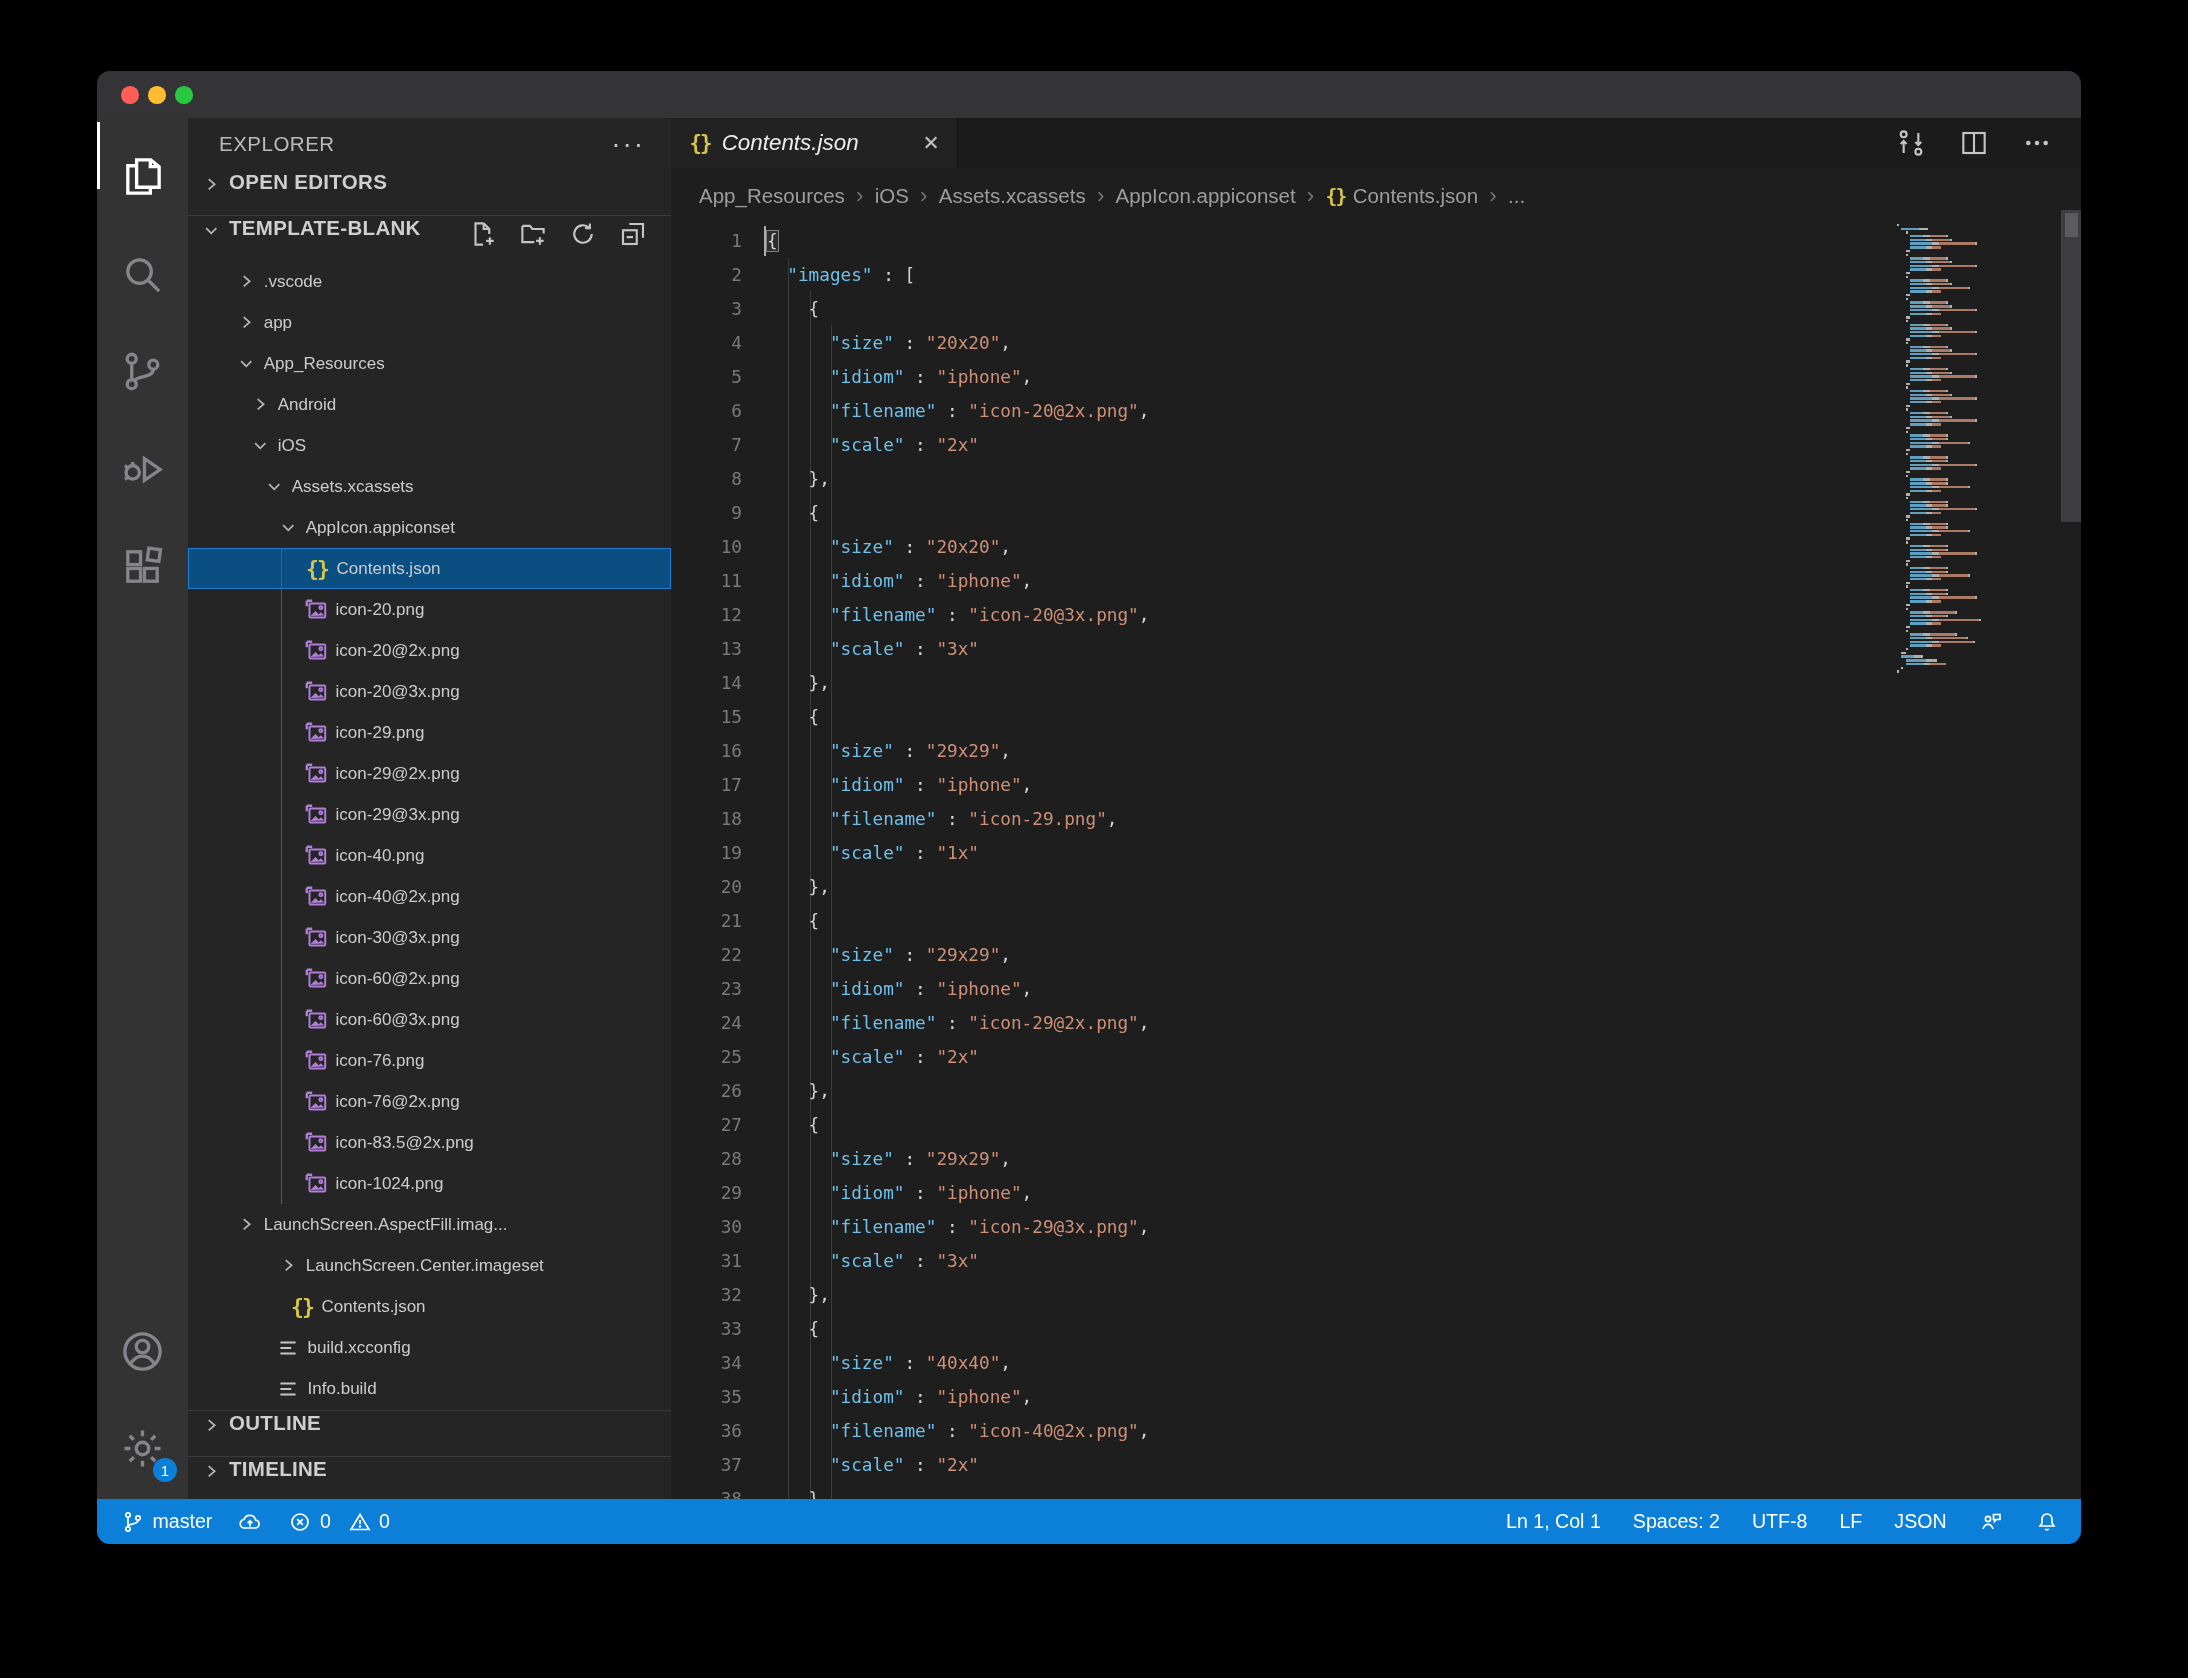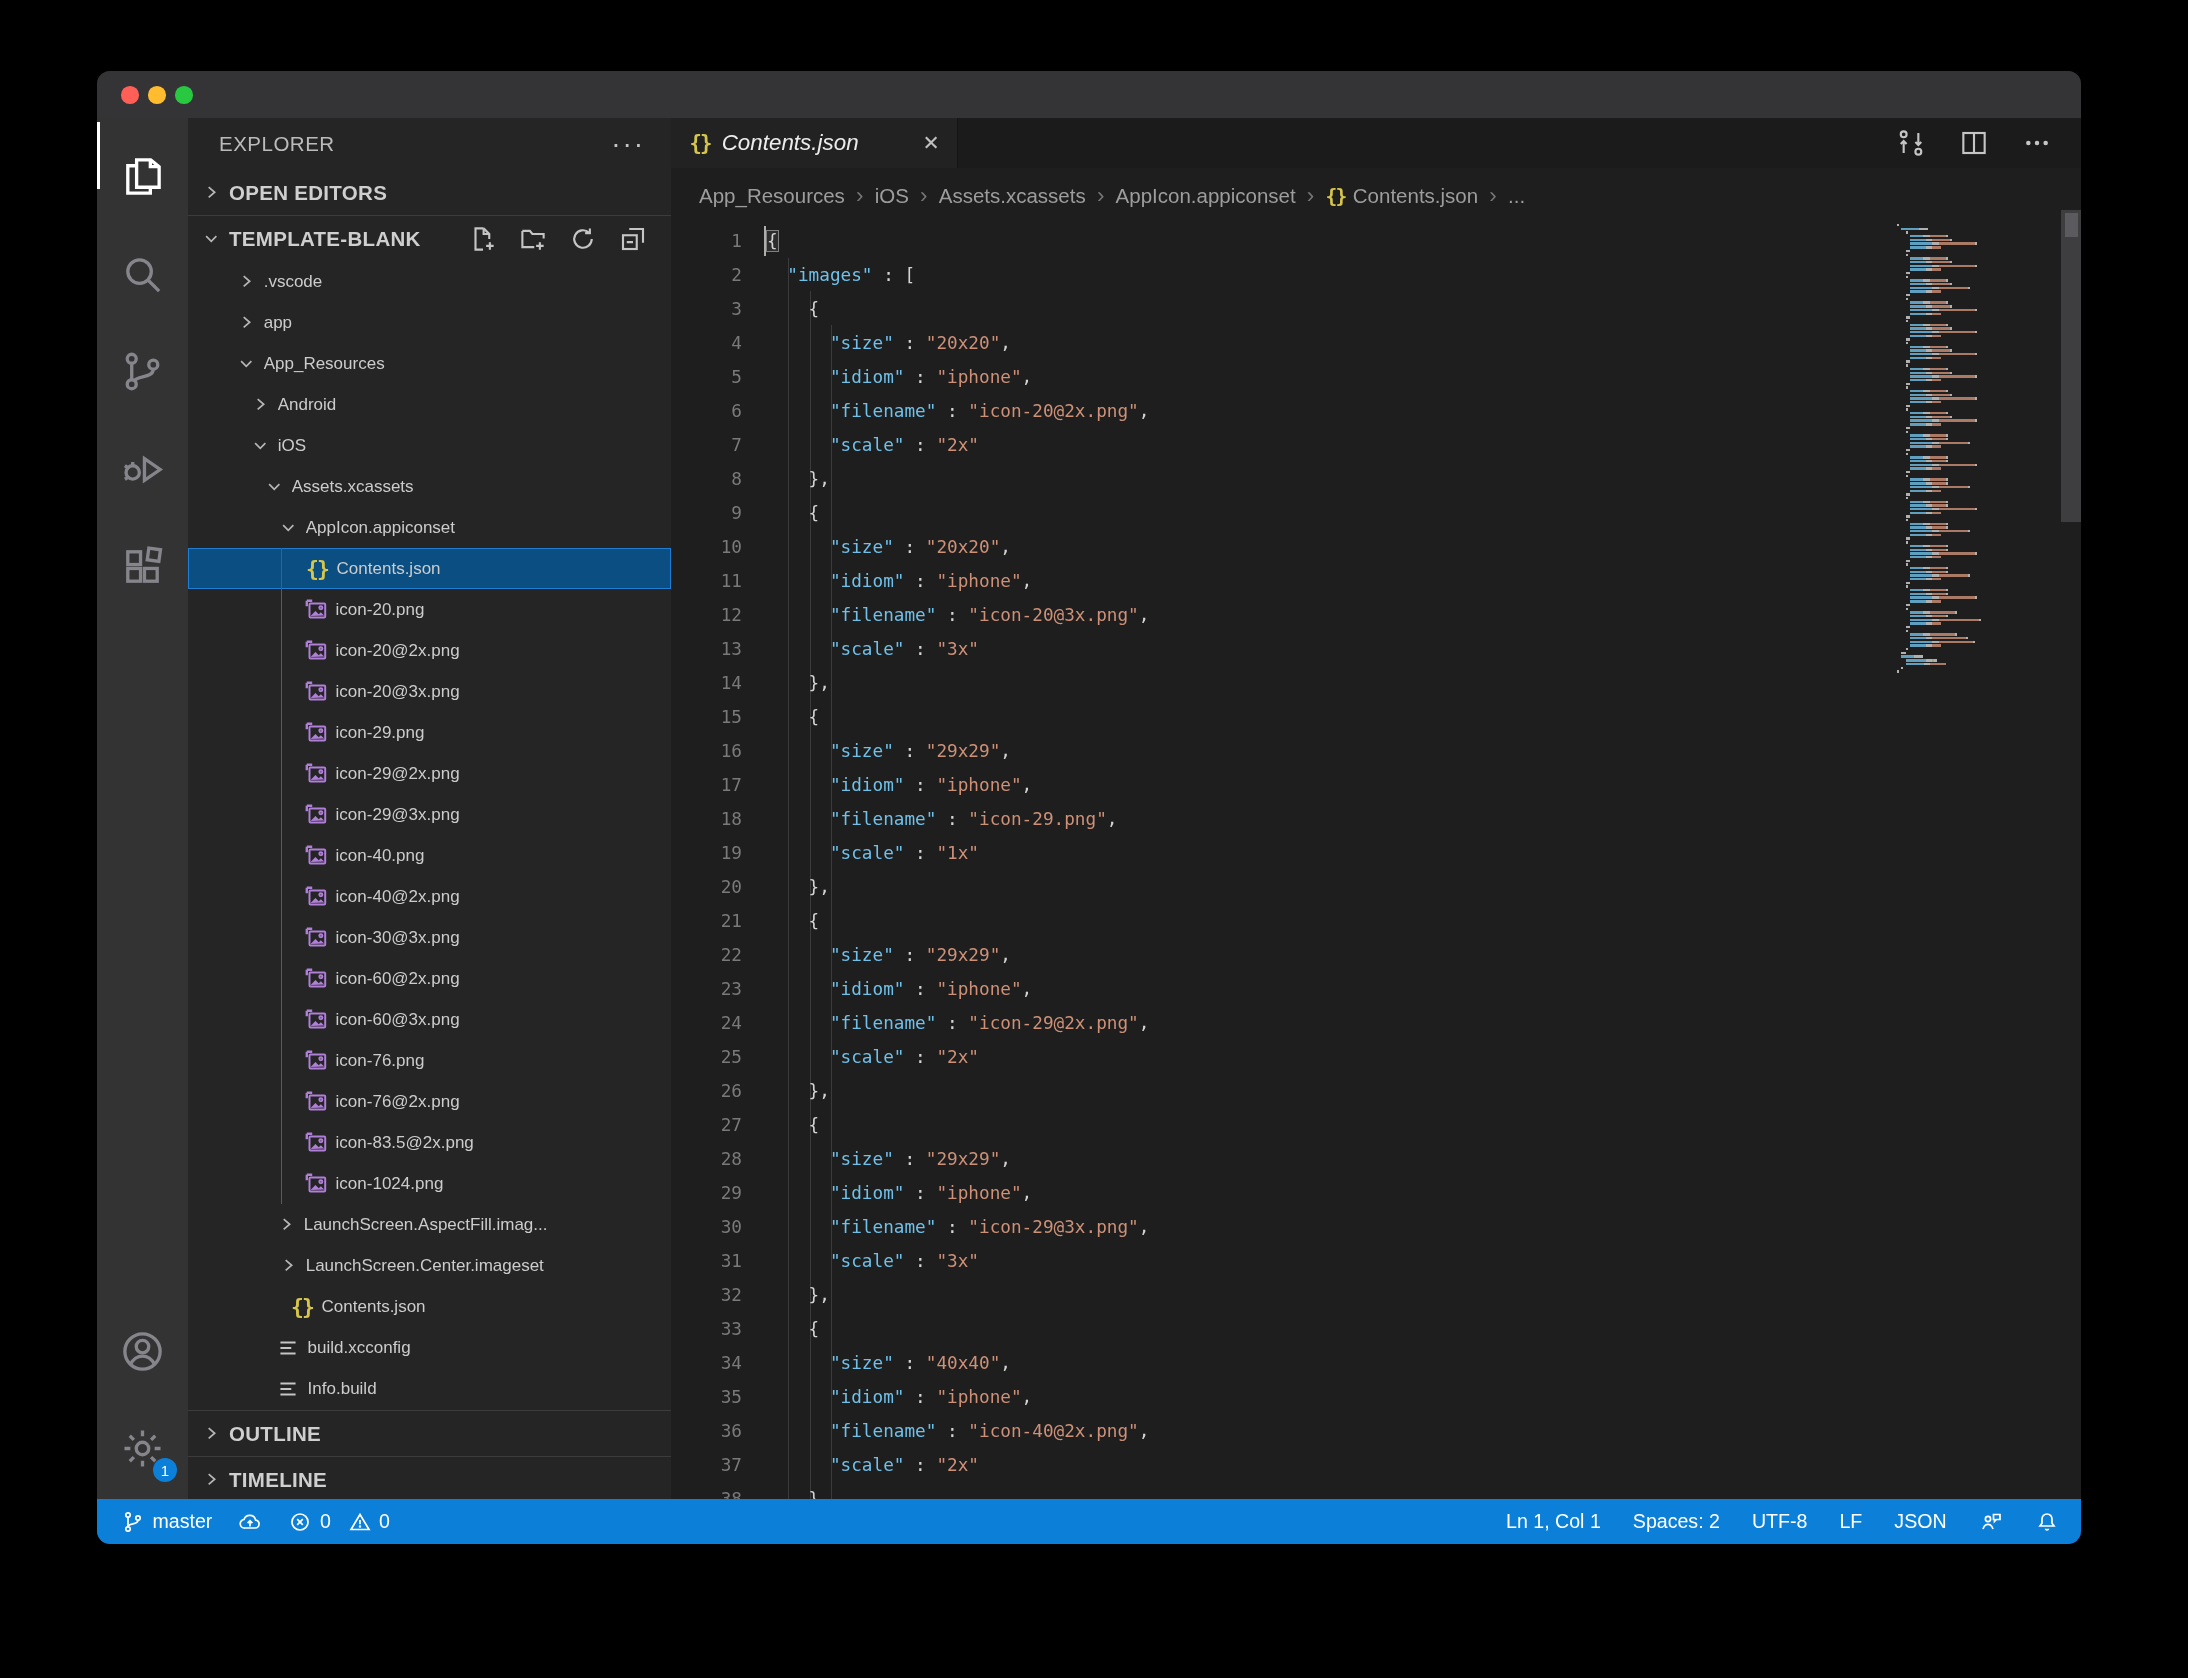--- a/index.html
+++ b/index.html
@@ -29,7 +29,7 @@
   .sb-title{height:52px;flex:none;display:flex;align-items:center;padding:0 26px 0 31px;}
   .sb-title .t{font-size:20.5px;color:#bbbbbb;letter-spacing:0.5px;flex:1;}
   .sb-more{color:#c5c5c5;font-size:28px;letter-spacing:1.9px;line-height:9.3px;cursor:default;}
-  .section{height:45px;flex:none;display:flex;align-items:center;padding-left:9.3px;font-weight:bold;font-size:20.5px;color:#cfcfcf;}
+  .section{height:45px;flex:none;display:flex;padding-left:9.3px;font-weight:bold;font-size:20.5px;color:#cfcfcf;}
   .section .sec-label{margin-left:3.7px;letter-spacing:0.3px;}
   .section.bordered{border-top:0.9px solid #3c3c3c;}
   .section.oe{border-bottom:0.9px solid #3c3c3c;}

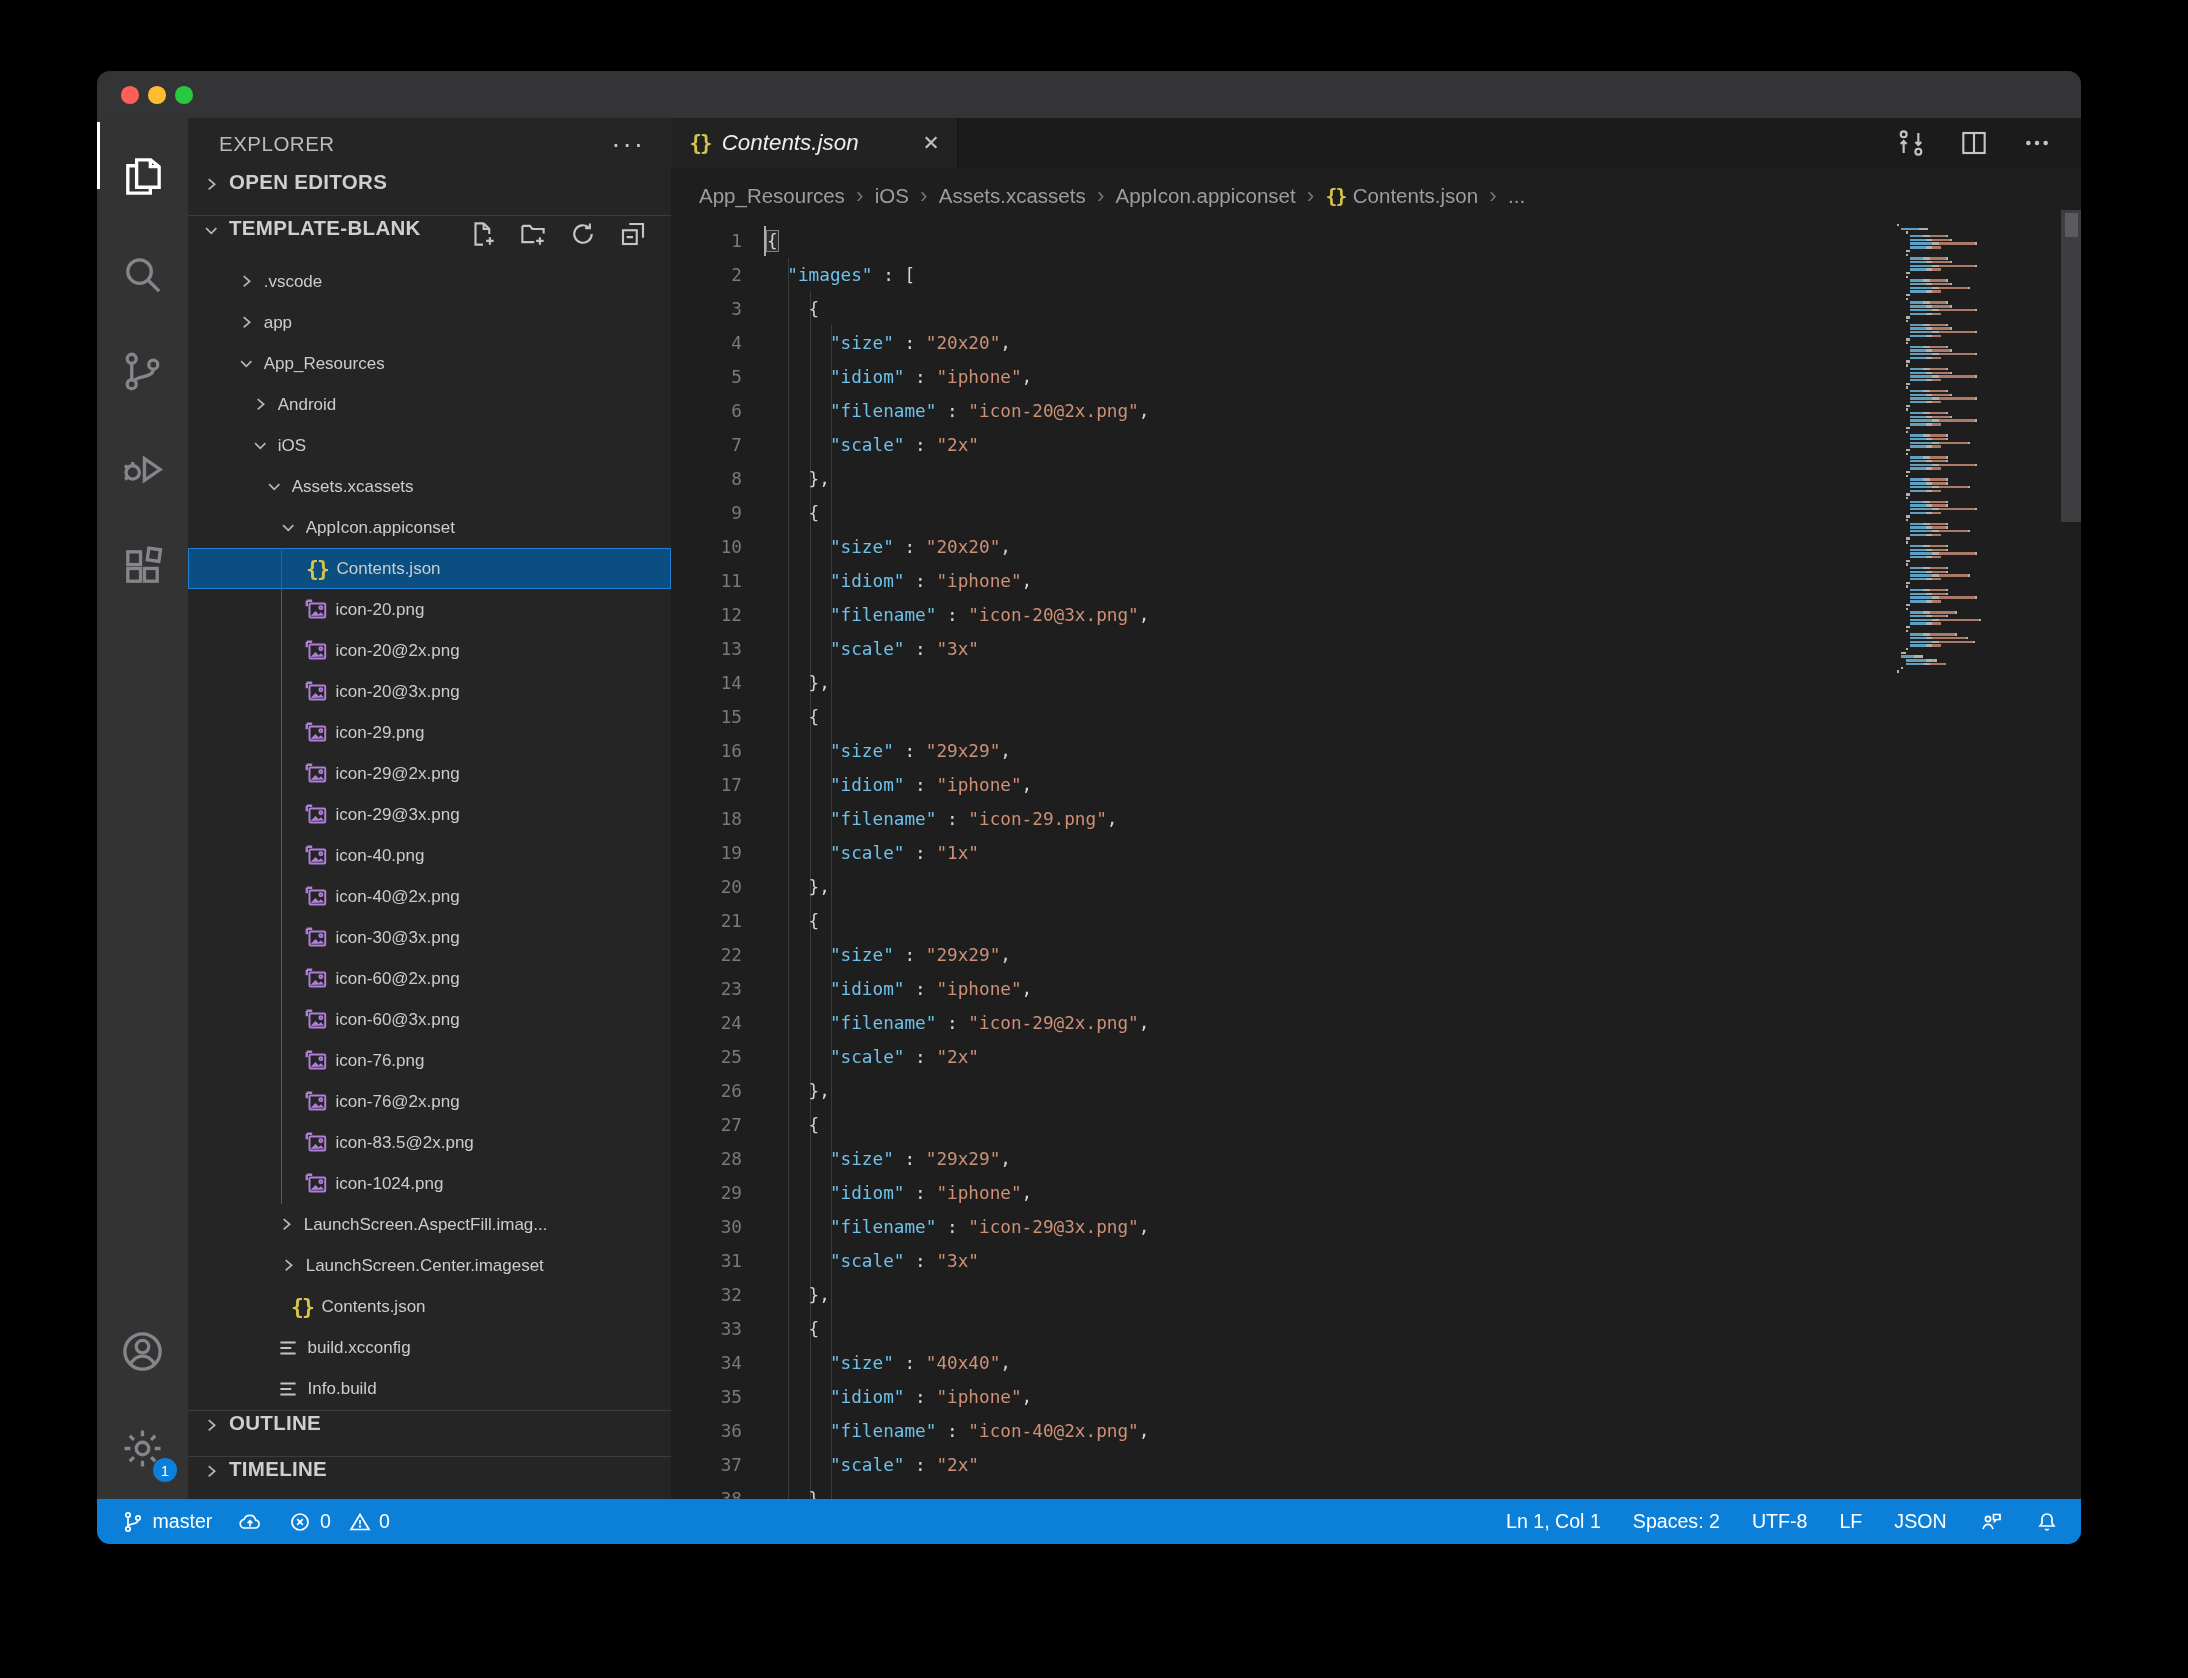--- a/index.html
+++ b/index.html
@@ -433,7 +433,7 @@
             </span>
             <span class="label">icon-1024.png</span>
           </div>
-          <div class="trow" style="top: 943px; padding-left: 84px;">
+          <div class="trow" style="top: 943px; padding-left: 44px;">
             <span class="twistie">
               <svg viewBox="0 0 24 24" fill="none" stroke="currentColor" stroke-width="2">
                 <path d="M9 6l7 6-7 6"></path>

